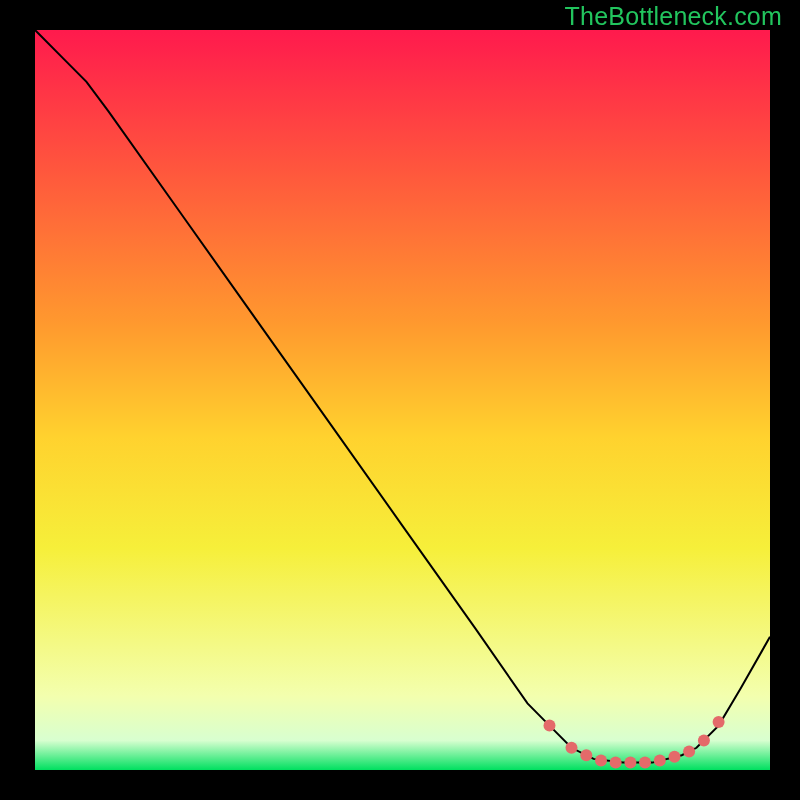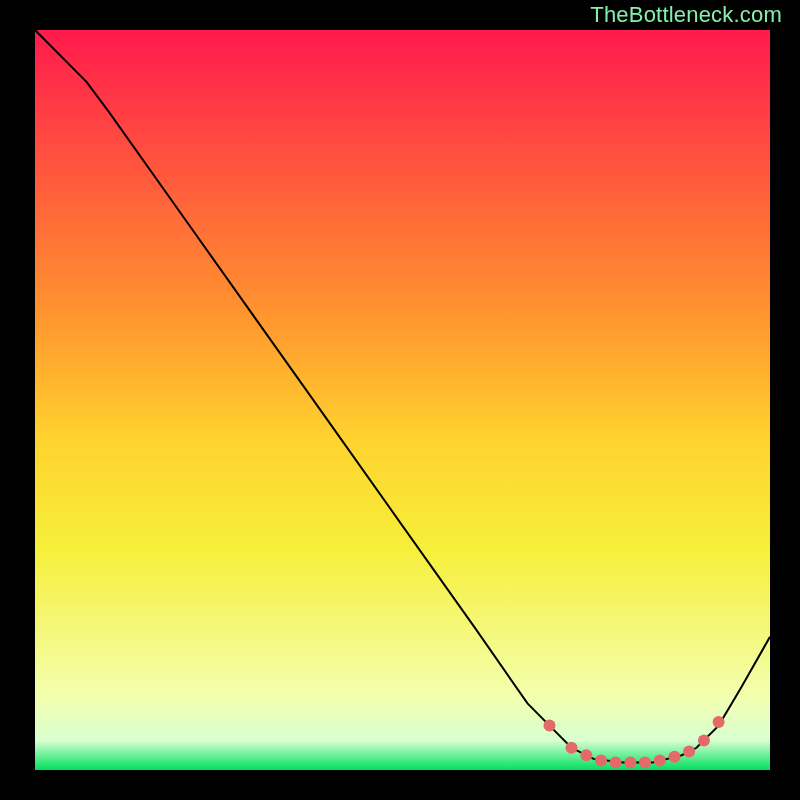--- a/index.html
+++ b/index.html
@@ -21,9 +21,9 @@
     top: 2px;
     right: 18px;
     font-family: Arial, Helvetica, sans-serif;
-    font-size: 22px;
+    font-size: 25px;
     font-weight: 500;
-    color: #86efac;
+    color: #22c55e;
     letter-spacing: 0.2px;
   }
   svg {

